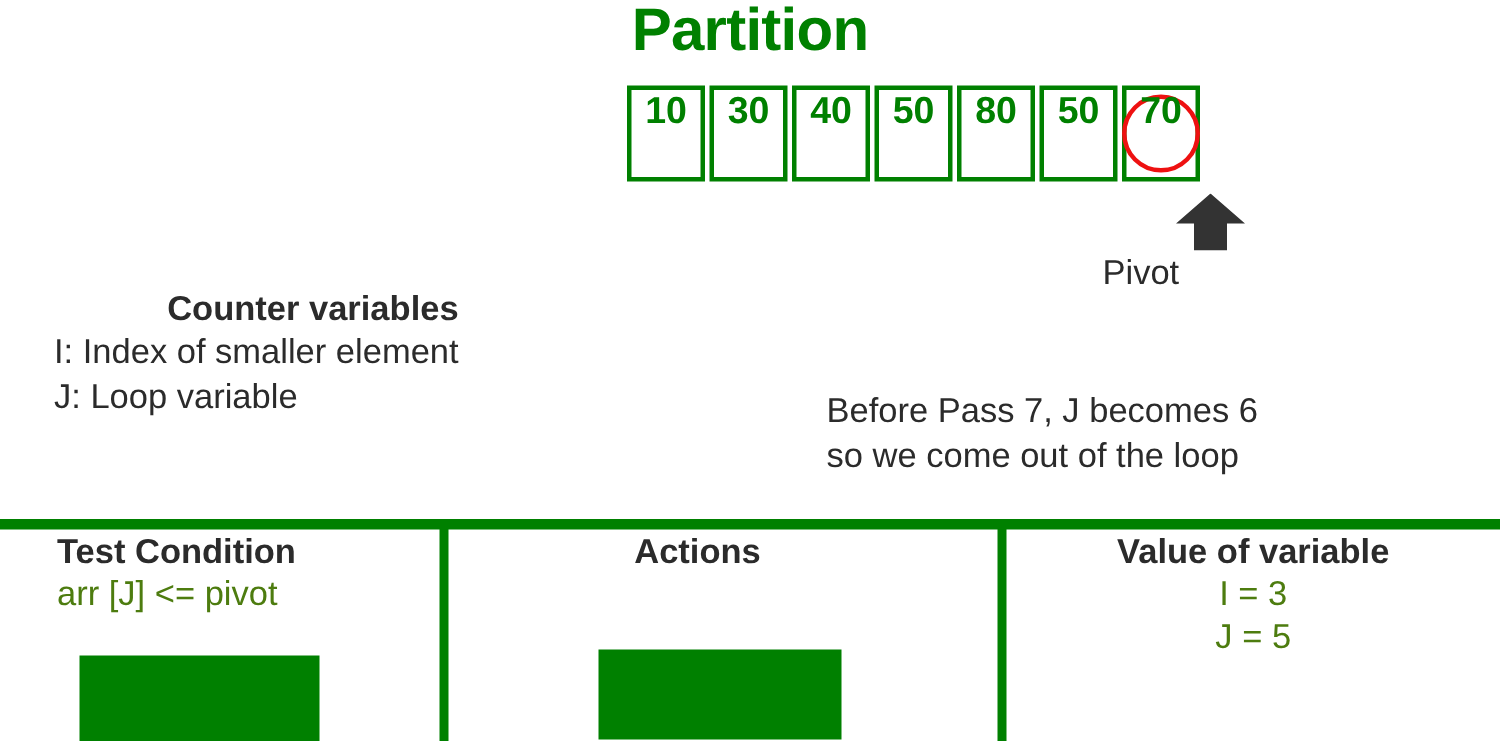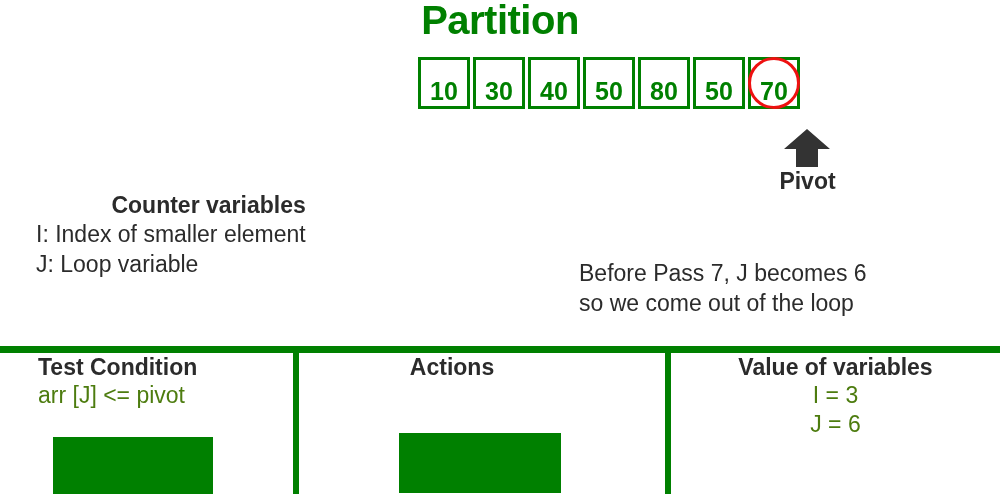--- a/index.html
+++ b/index.html
@@ -40,11 +40,11 @@
   }
   .cell {
     width: 52px;
-    height: 52px;
+    height: 64px;
     border: 3px solid #008000;
     box-sizing: border-box;
     display: flex;
-    align-items: flex-end;
+    align-items: flex-start;
     justify-content: center;
     font-size: 25px;
     font-weight: bold;

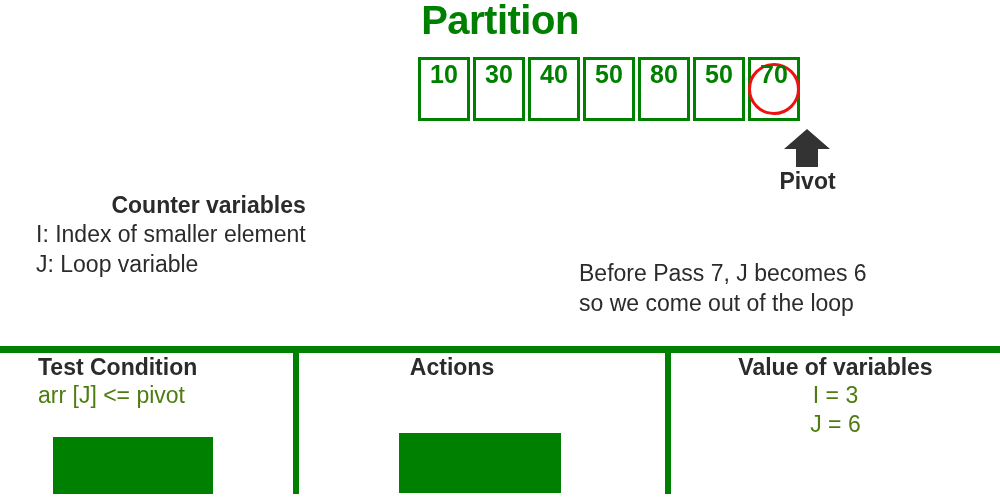--- a/index.html
+++ b/index.html
@@ -79,9 +79,9 @@
     left: 735px;
     top: 168px;
     width: 145px;
-    text-align: center;
-    font-size: 23px;
-    font-weight: bold;
+    text-align: left;
+    font-size: 23px;
+    font-weight: normal;
     color: #2b2b2b;
   }
 

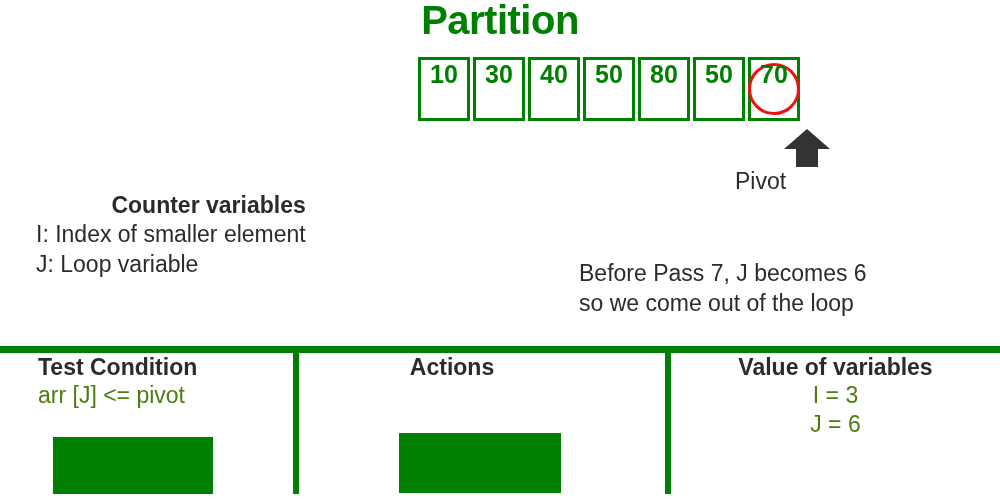--- a/index.html
+++ b/index.html
@@ -106,7 +106,7 @@
   
   .note-block {
     position: absolute;
-    left: 579px;
+    left: 551px;
     top: 258px;
     line-height: 1.32;
     font-size: 23px;

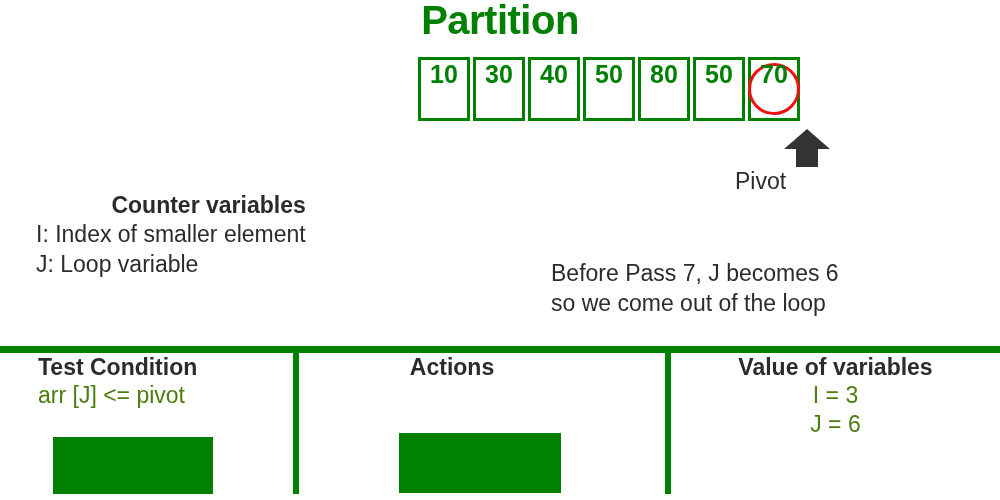--- a/index.html
+++ b/index.html
@@ -138,7 +138,7 @@
     height: 147px;
   }
   .col.c1 { left: 0px;   width: 293px; }
-  .col.c2 { left: 301px; width: 302px; }
+  .col.c2 { left: 314px; width: 302px; }
   .col.c3 { left: 671px; width: 329px; }
 
   .col-head {

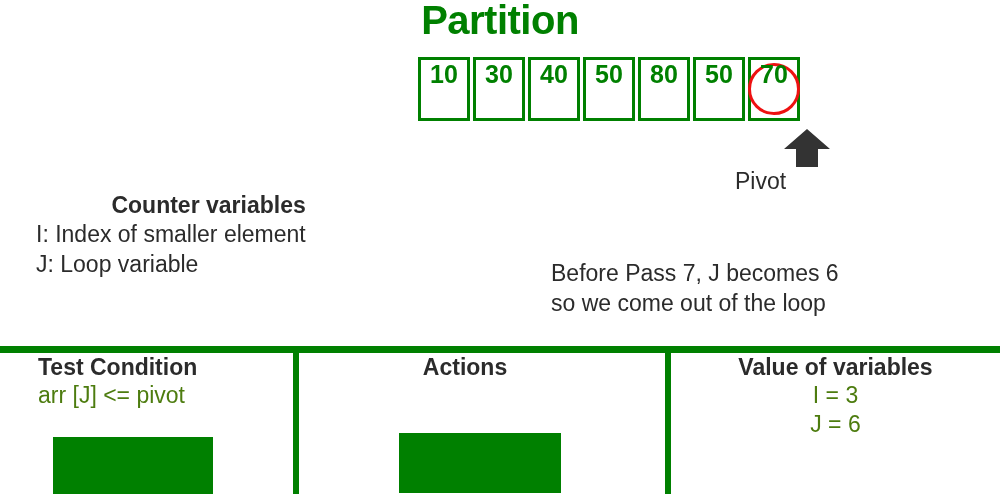--- a/index.html
+++ b/index.html
@@ -227,7 +227,7 @@
 </div>
 
 <div class="col c3">
-  <div class="col-head">Value of variables</div>
+  <div class="col-head">Value of variable</div>
   <div class="col-sub">I = 3</div>
   <div class="col-sub">J = 6</div>
 </div>

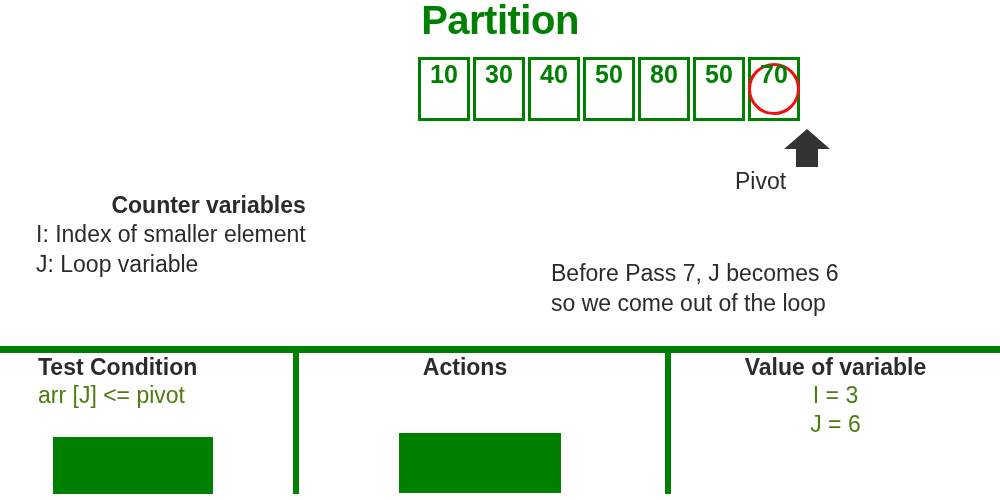--- a/index.html
+++ b/index.html
@@ -229,7 +229,7 @@
 <div class="col c3">
   <div class="col-head">Value of variable</div>
   <div class="col-sub">I = 3</div>
-  <div class="col-sub">J = 6</div>
+  <div class="col-sub">J = 5</div>
 </div>
 
 <div class="green-bar bar-test"></div>

